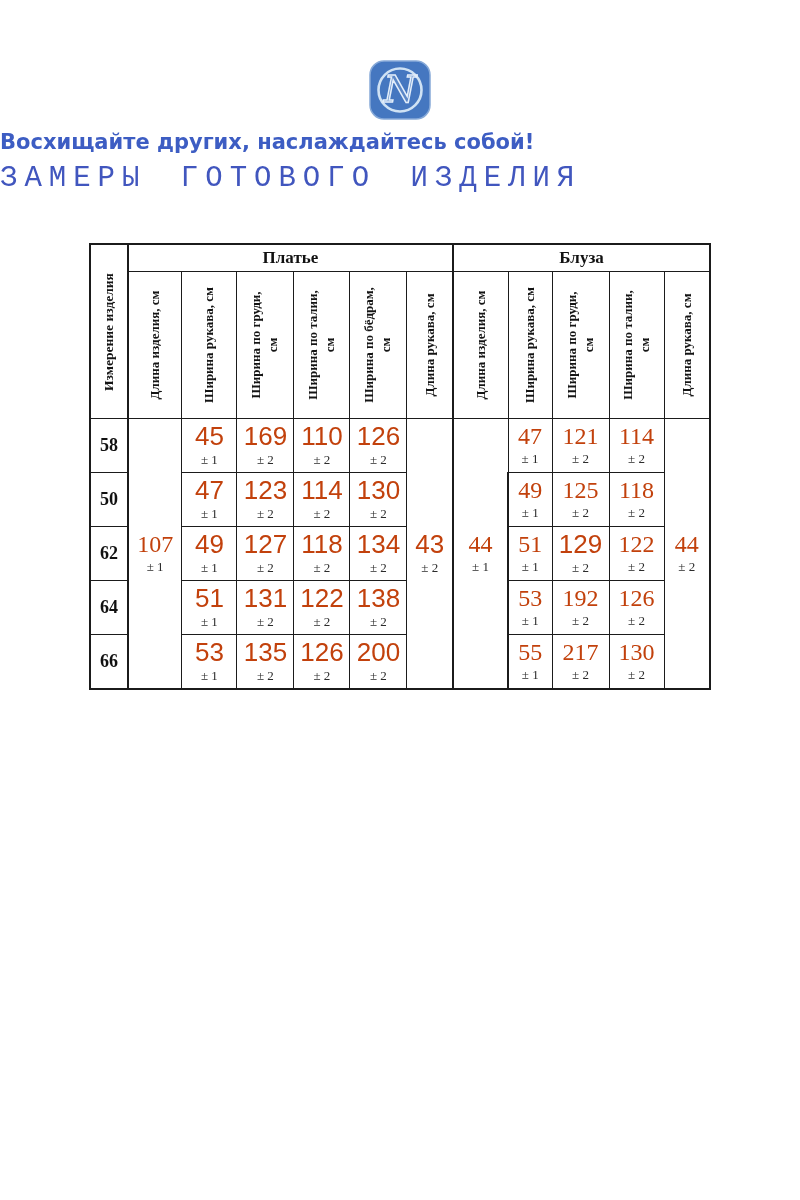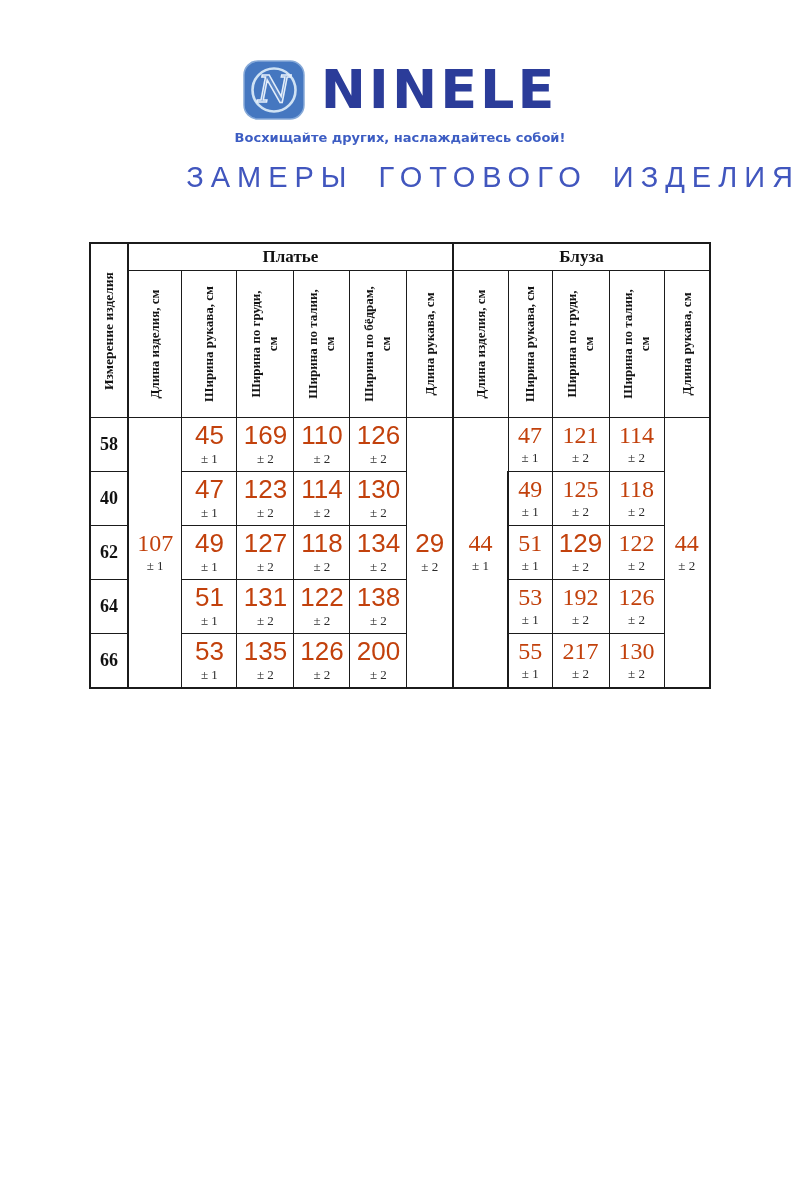--- a/index.html
+++ b/index.html
@@ -49,7 +49,6 @@
     <circle cx="31" cy="30" r="21.5" fill="none" stroke-width="2.6" stroke="#cfe2f4"></circle>
     <text x="31" y="42" font-size="37" font-style="italic" font-family="DejaVu Serif, serif" text-anchor="middle" fill="rgba(255,255,255,0.12)" stroke-width="1.5" stroke="#e3eefa">N</text>
   </svg>
-  <div class="wordmark">NINELE</div>
 </div>
 <div class="tagline">Восхищайте других, наслаждайтесь собой!</div>
 

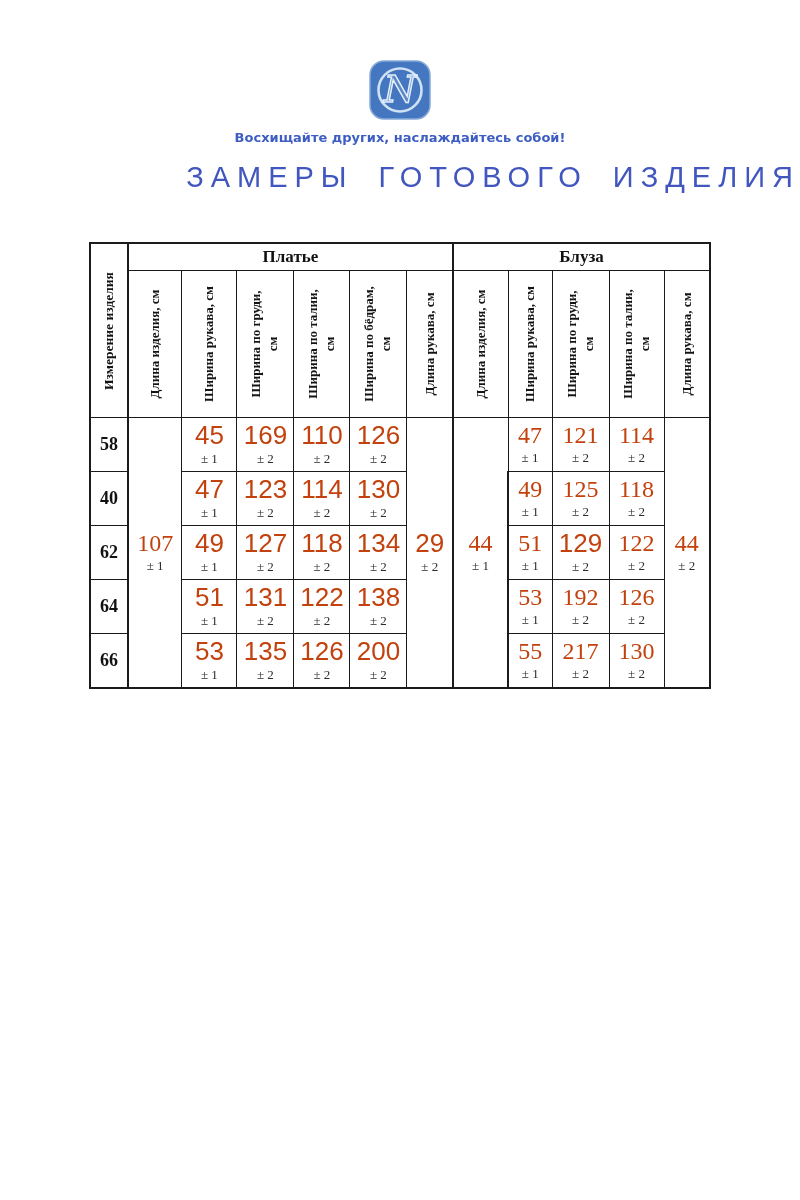--- a/index.html
+++ b/index.html
@@ -10,8 +10,8 @@
   .logo-icon { display:block; }
   .wordmark { font-family:"DejaVu Sans", sans-serif; font-weight:bold; font-size:54px;
               letter-spacing:3px; color:#2b3c99; line-height:1; }
-  .tagline { text-align:center; margin-top:10px; font-family:"DejaVu Sans", sans-serif;
-             font-weight:bold; font-size:13px; color:#3d5dc3; }
+  .tagline { margin-top:10px; font-family:"DejaVu Sans", sans-serif;
+             font-weight:bold; font-size:21px; color:#3d5dc3; }
   .page-title { text-align:right; margin-top:16px; font-family:Liberation Sans, sans-serif;
                 font-size:29px; letter-spacing:7px; word-spacing:10px; color:#4156be; }
 

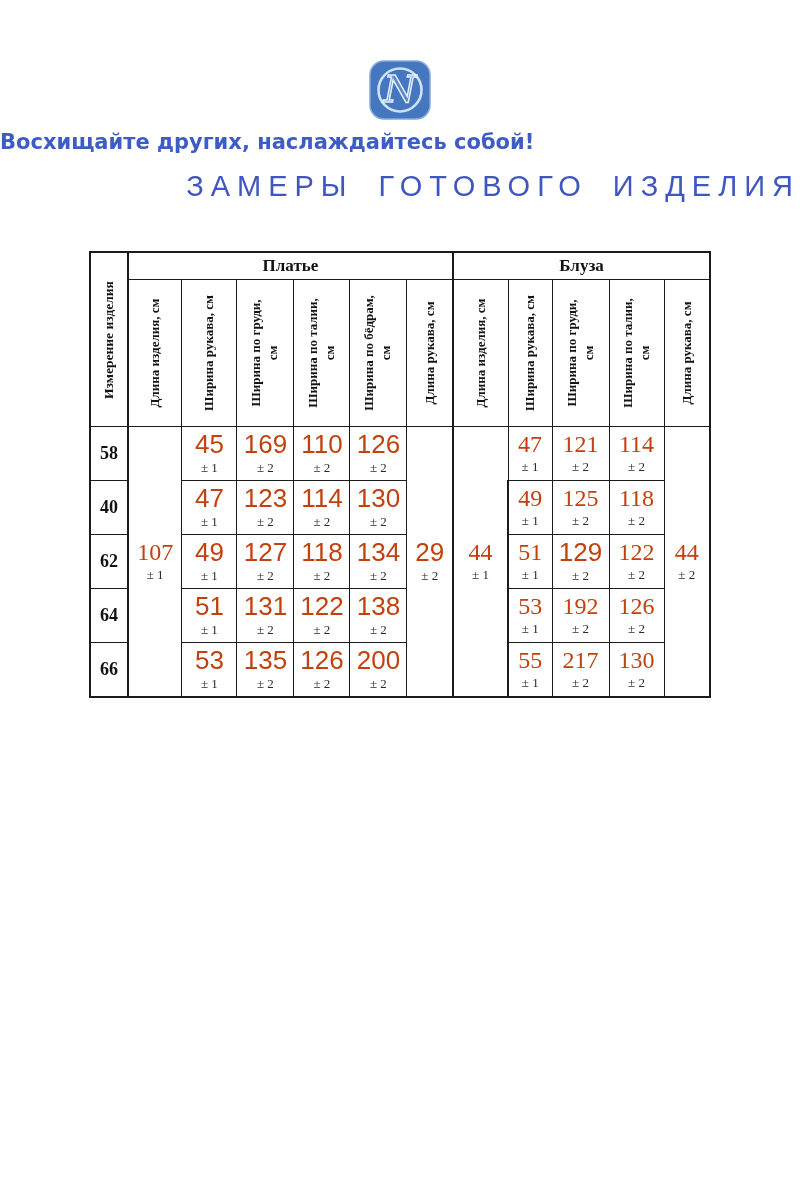--- a/index.html
+++ b/index.html
@@ -12,7 +12,7 @@
               letter-spacing:3px; color:#2b3c99; line-height:1; }
   .tagline { margin-top:10px; font-family:"DejaVu Sans", sans-serif;
              font-weight:bold; font-size:21px; color:#3d5dc3; }
-  .page-title { text-align:right; margin-top:16px; font-family:Liberation Sans, sans-serif;
+  .page-title { text-align:left; margin-top:8px; font-family:Liberation Mono, monospace;
                 font-size:29px; letter-spacing:7px; word-spacing:10px; color:#4156be; }
 
   

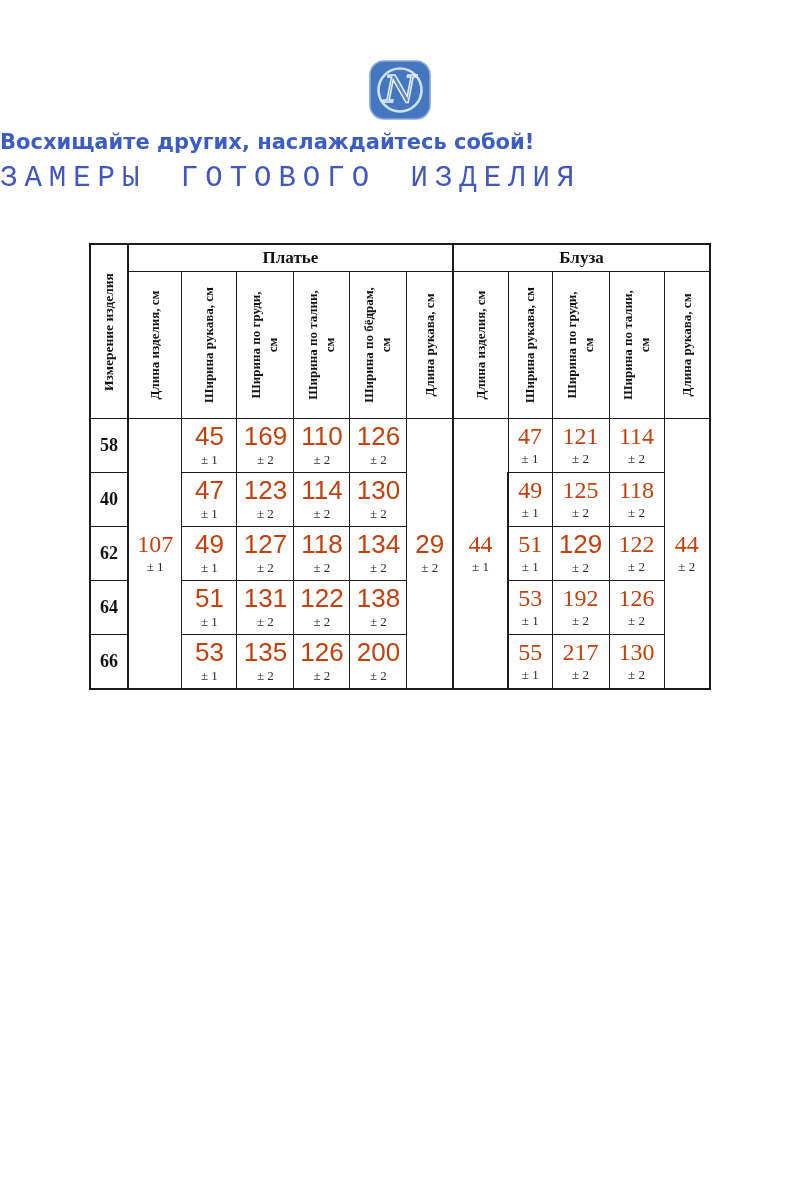--- a/index.html
+++ b/index.html
@@ -191,7 +191,7 @@
       </td>
     </tr>
     <tr>
-      <th class="size">40</th>
+      <th class="size">50</th>
       <td>
           <div class="val sans">47</div>
           <div class="tol">± 1</div>

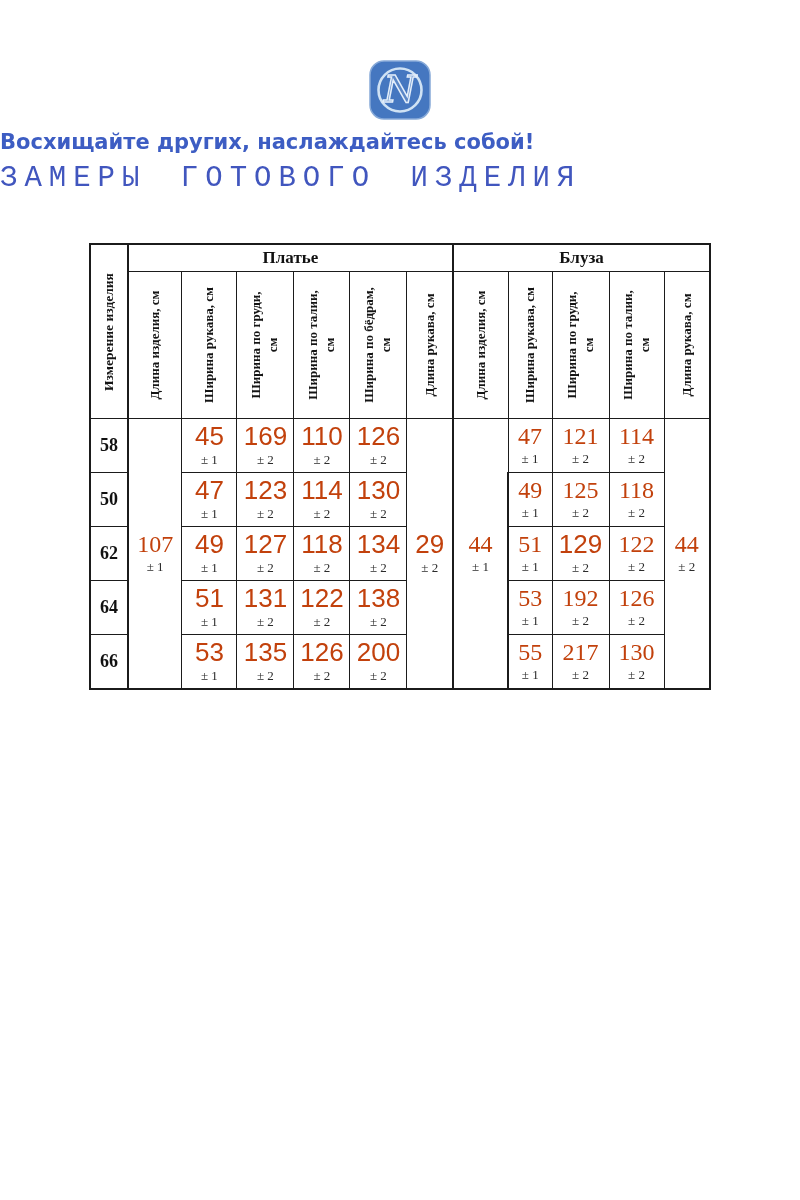--- a/index.html
+++ b/index.html
@@ -166,7 +166,7 @@
           <div class="tol">± 2</div>
         </td>
       <td rowspan="5">
-        <div class="val sans">29</div>
+        <div class="val sans">43</div>
         <div class="tol">± 2</div>
       </td>
       <td rowspan="5" class="sep-left">

